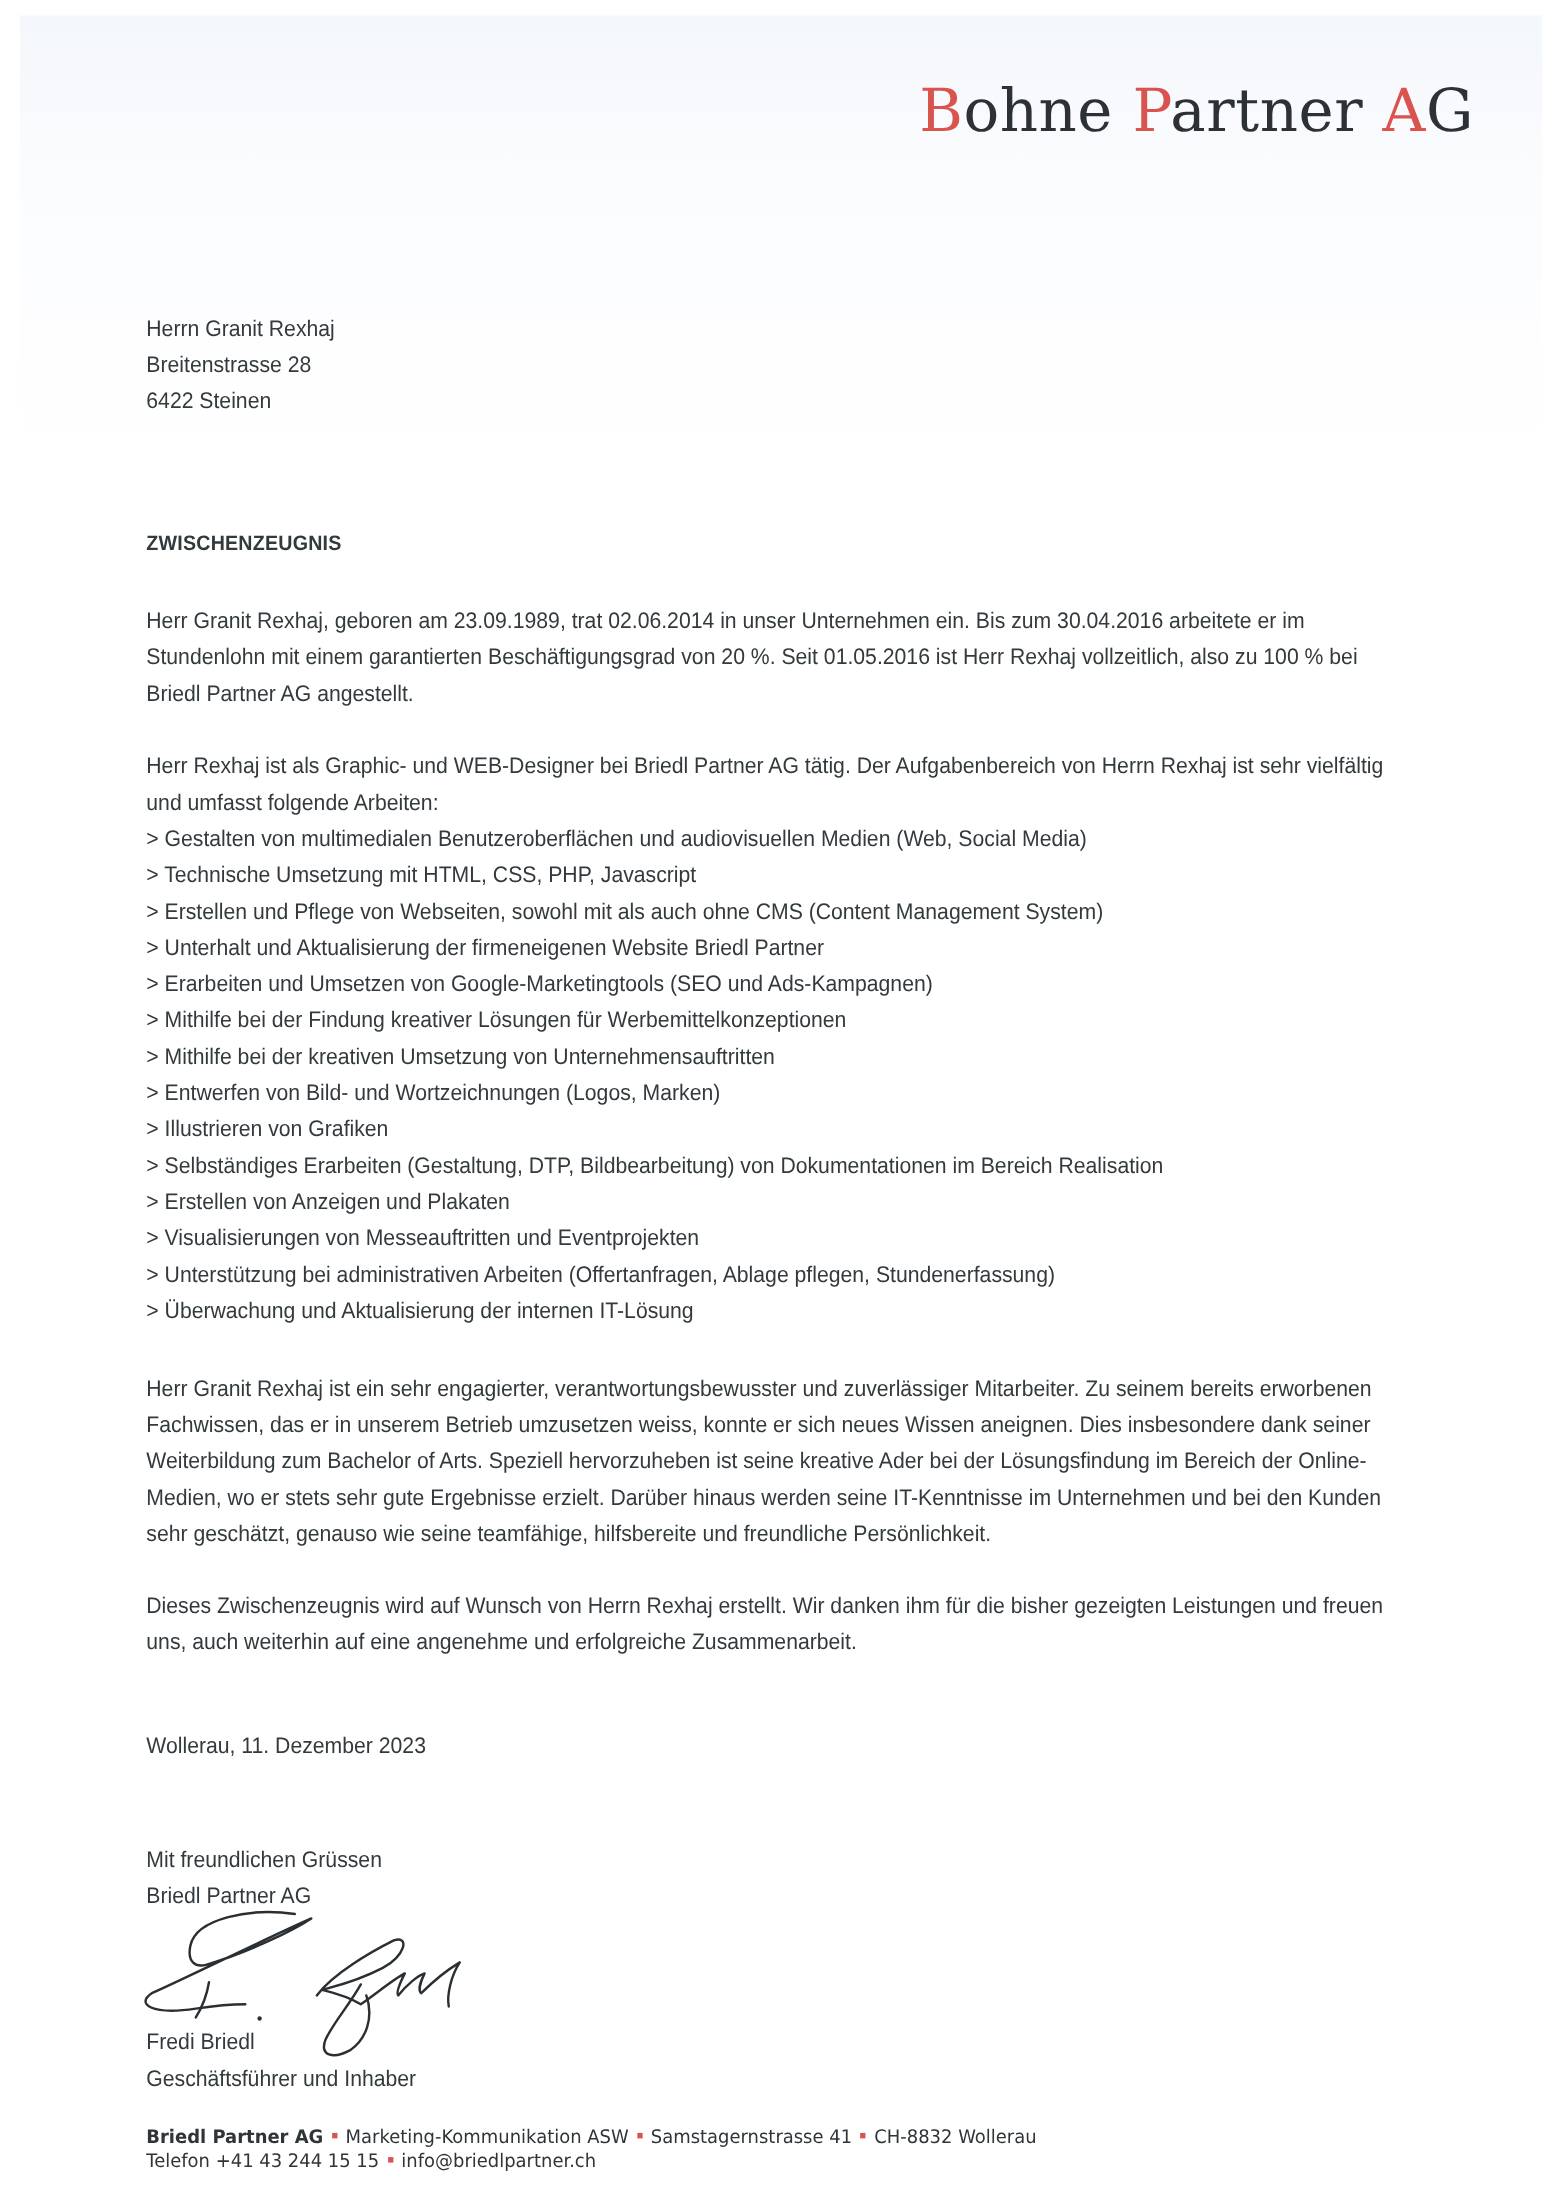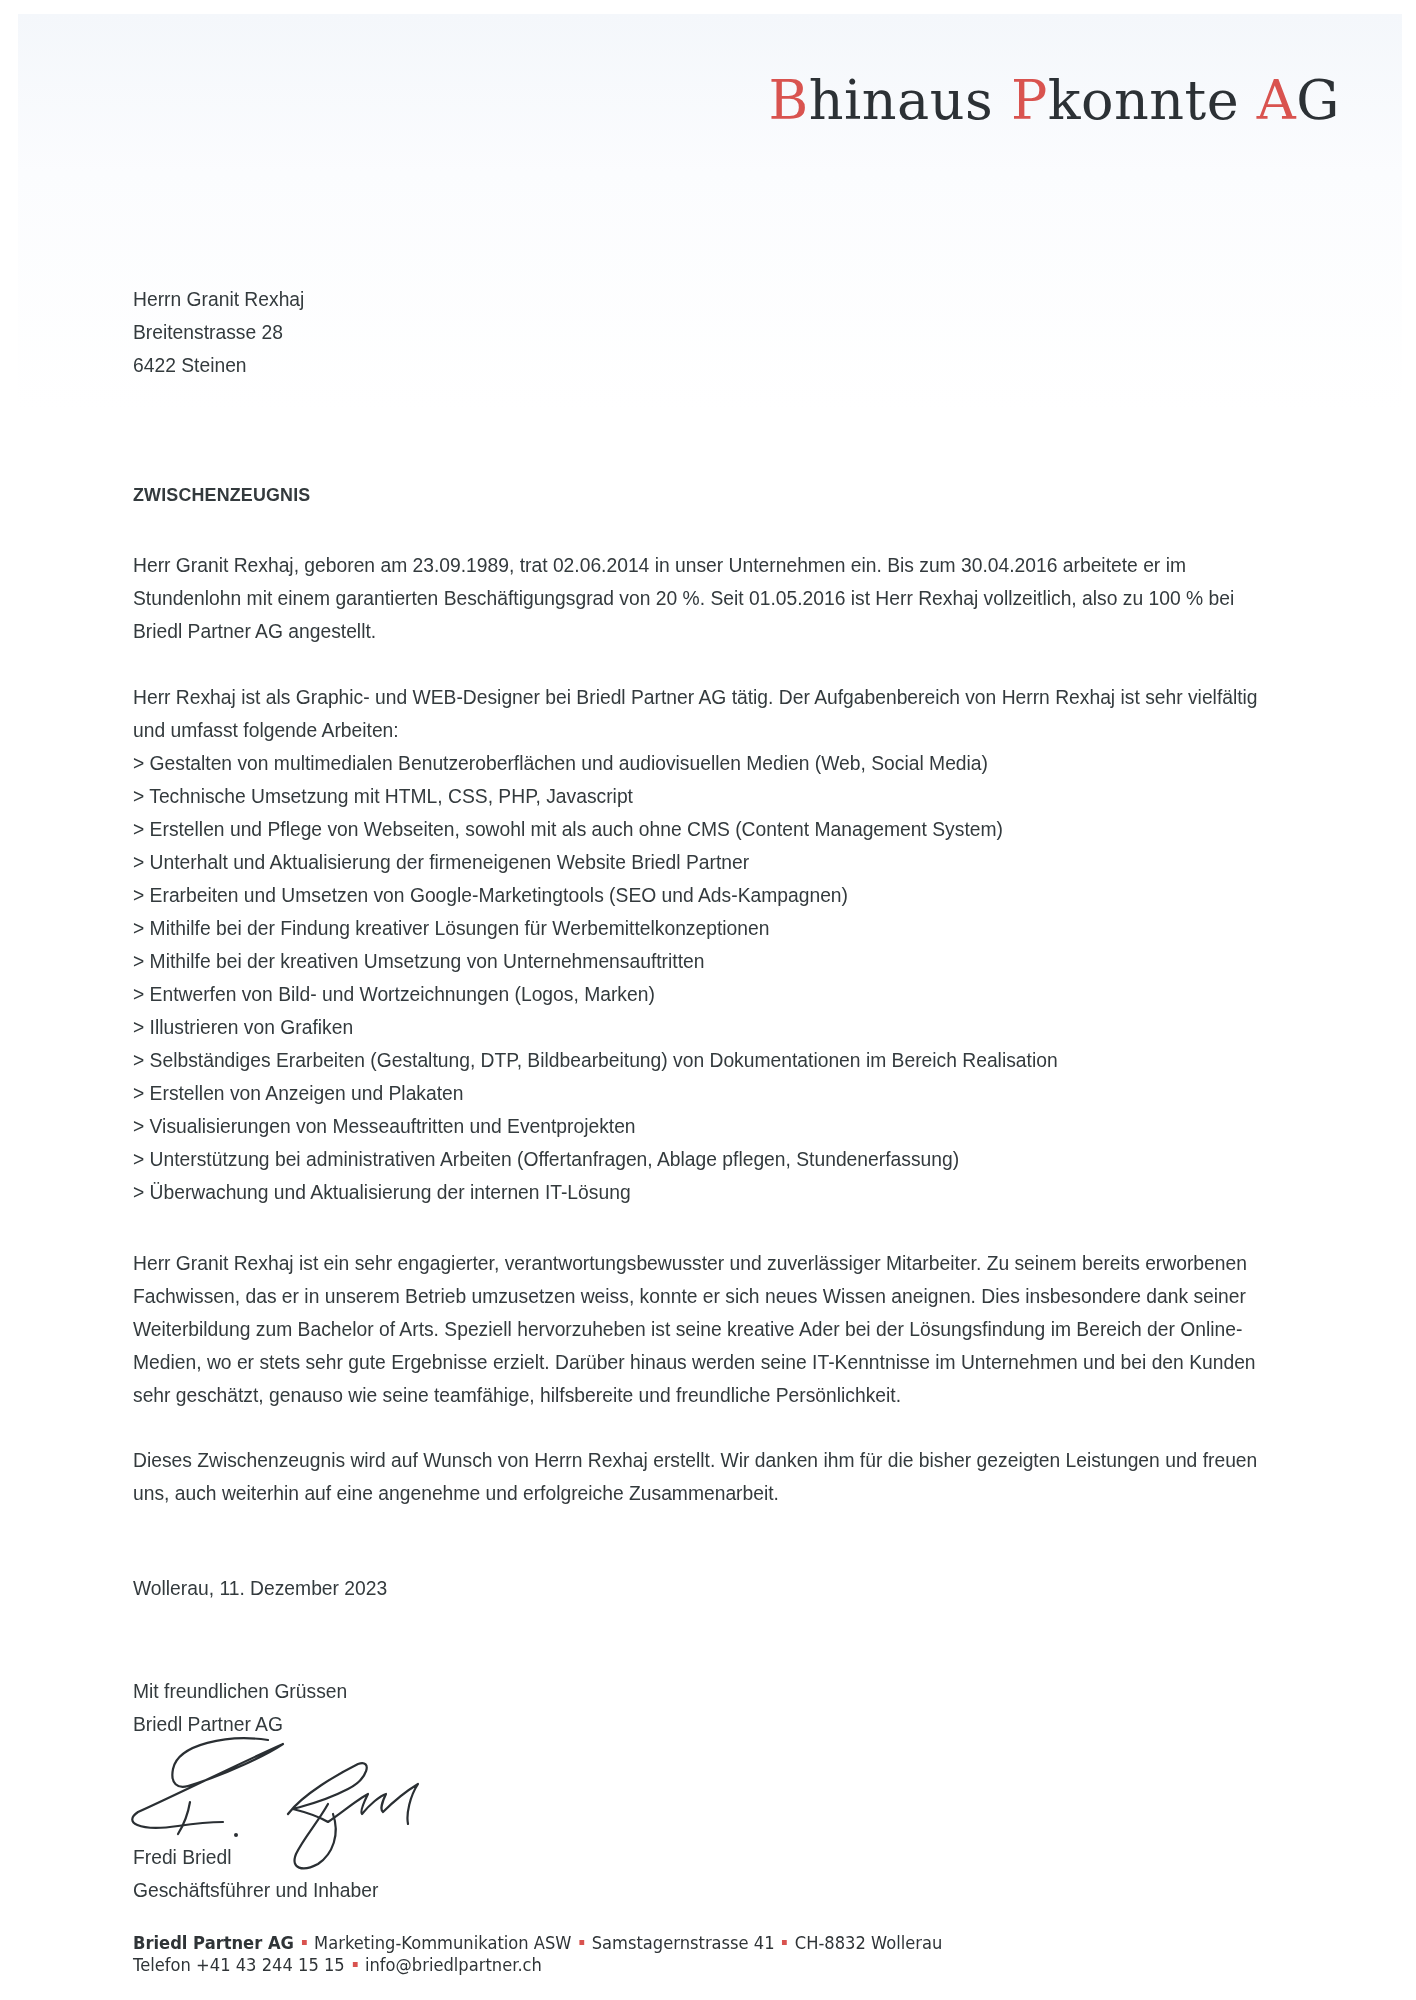--- a/index.html
+++ b/index.html
@@ -107,7 +107,7 @@
 <div class="page">
 
   <div class="logo">
-    <span class="accent">B</span><span>hinaus </span><span class="accent">P</span><span>konnte </span><span class="accent">A</span><span>G</span>
+    <span class="accent">B</span><span>ohne </span><span class="accent">P</span><span>konnte </span><span class="accent">A</span><span>G</span>
   </div>
 
   <div class="address text">

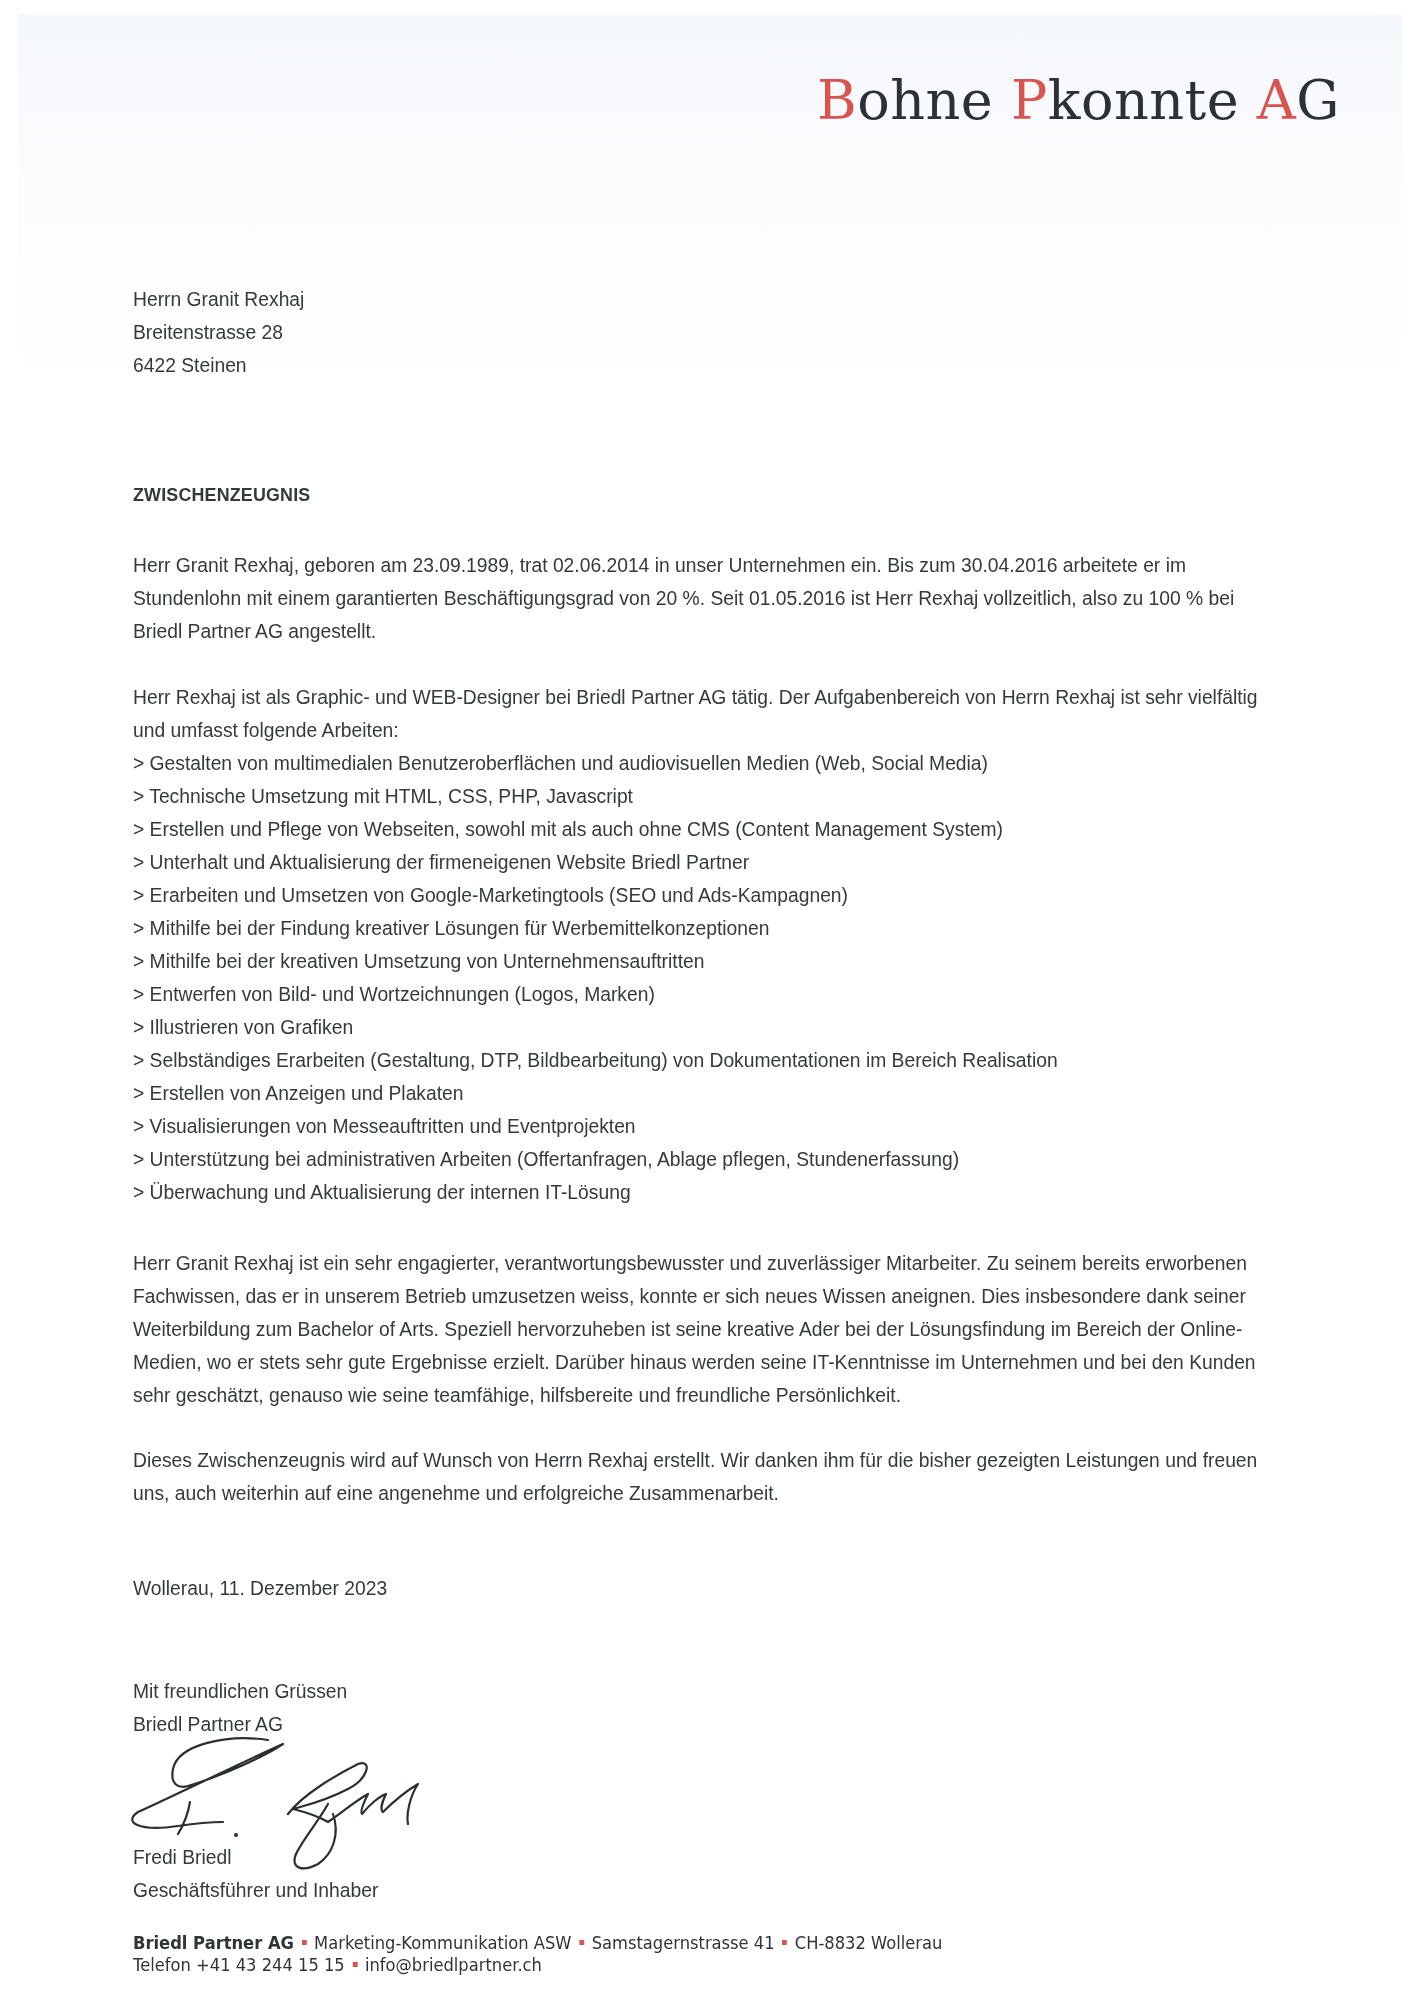--- a/index.html
+++ b/index.html
@@ -107,7 +107,7 @@
 <div class="page">
 
   <div class="logo">
-    <span class="accent">B</span><span>ohne </span><span class="accent">P</span><span>konnte </span><span class="accent">A</span><span>G</span>
+    <span class="accent">B</span><span>ohne </span><span class="accent">P</span><span>artner </span><span class="accent">A</span><span>G</span>
   </div>
 
   <div class="address text">

